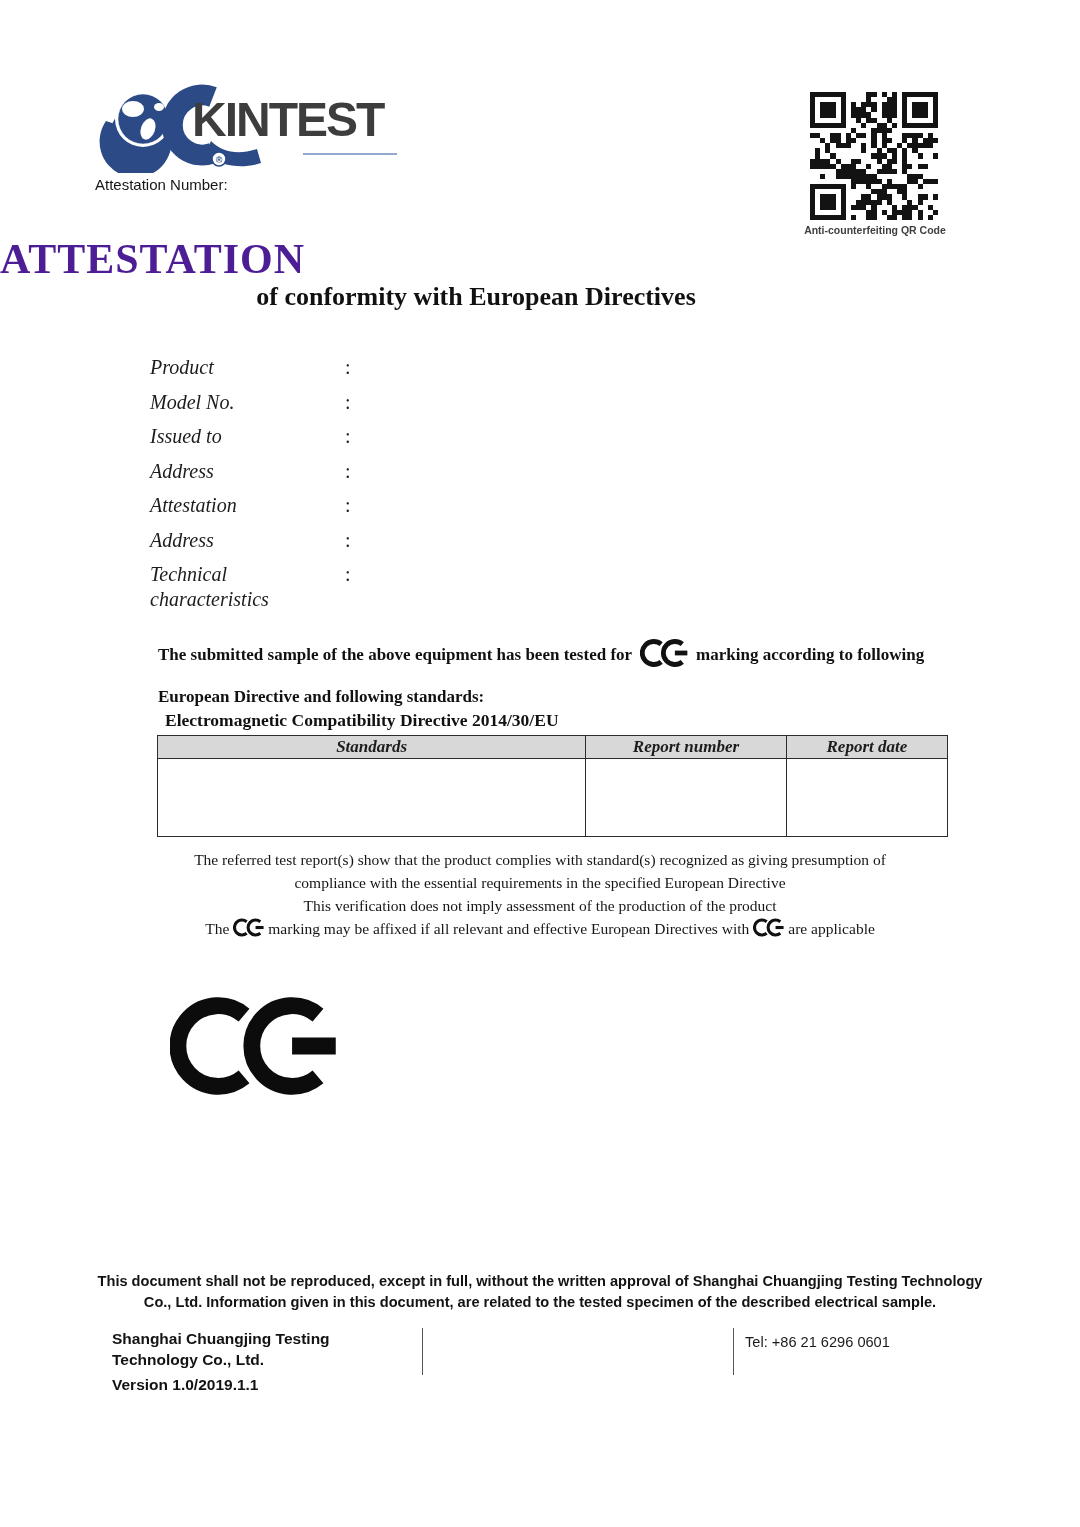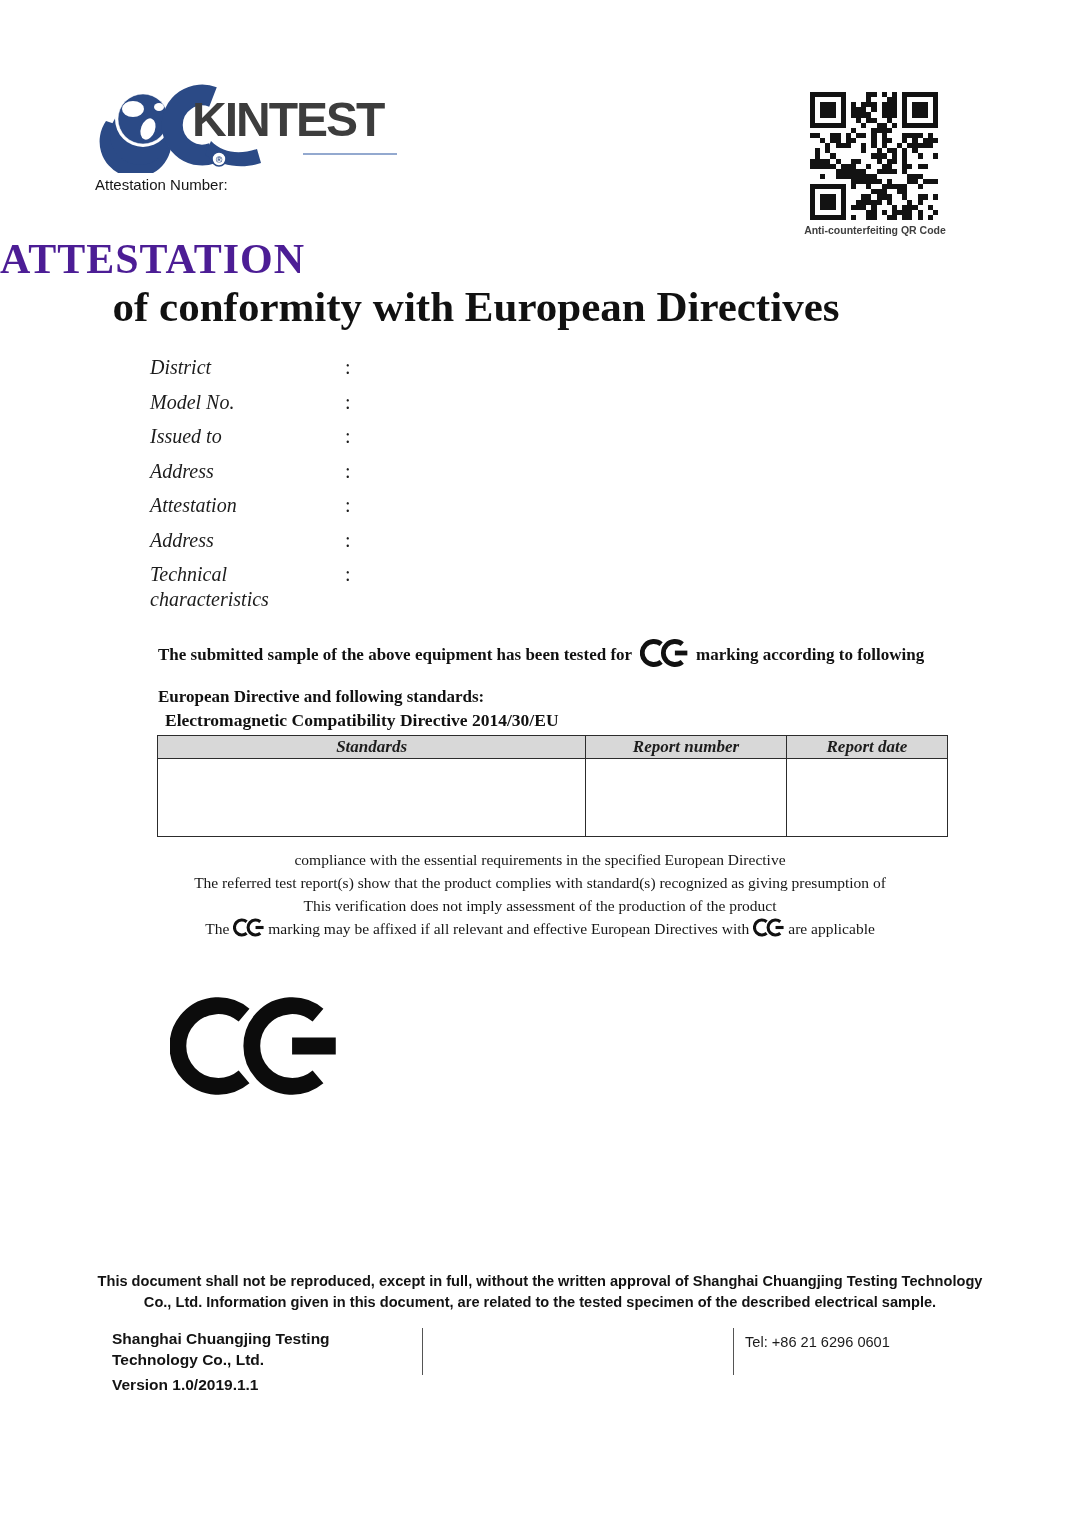--- a/index.html
+++ b/index.html
@@ -30,7 +30,7 @@
   .title1{left:0;top:236px;width:892px;text-align:left;font-weight:bold;
     font-size:42px;letter-spacing:1px;line-height:1.1;color:#4c1d95;}
   .title2{left:0;top:283px;width:952px;text-align:center;font-weight:bold;
-    font-size:43px;line-height:1.1;color:#111;}
+    font-size:26px;line-height:1.1;color:#111;}
 
   
   .fields{left:150px;top:355px;width:720px;}

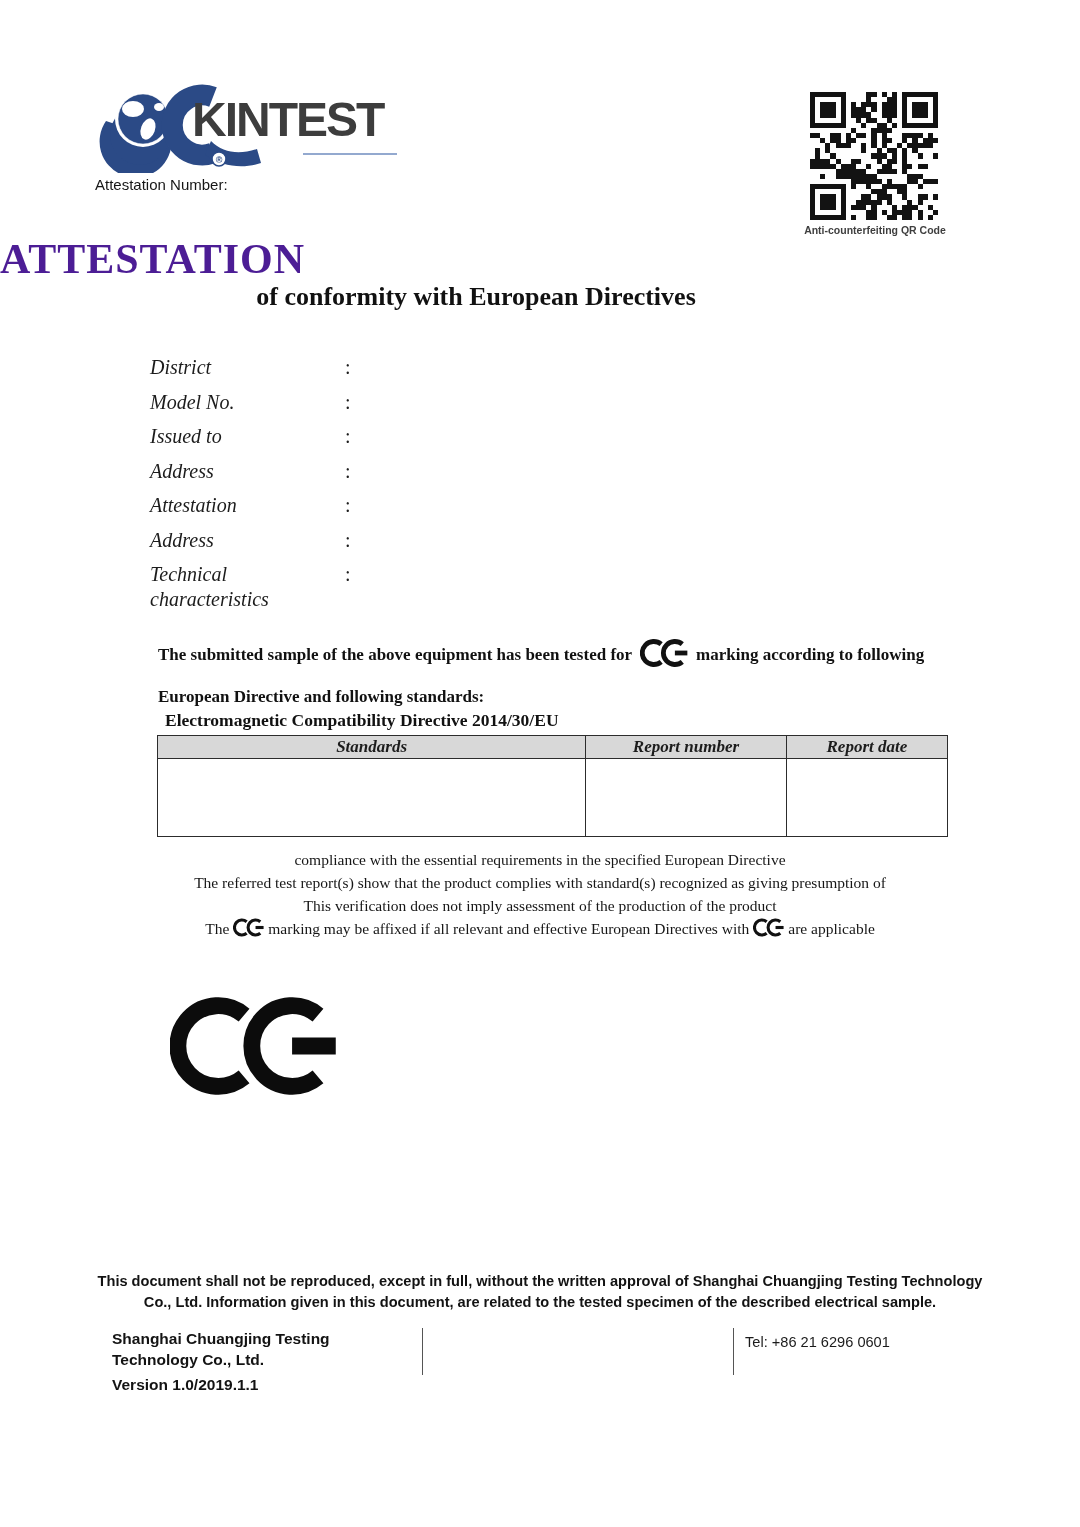--- a/index.html
+++ b/index.html
@@ -345,7 +345,7 @@
 
   <div class="abs fields">
     <div class="field-row">
-      <span>District</span>
+      <span>Product</span>
       <span class="field-colon">:</span>
       <span></span>
     </div>

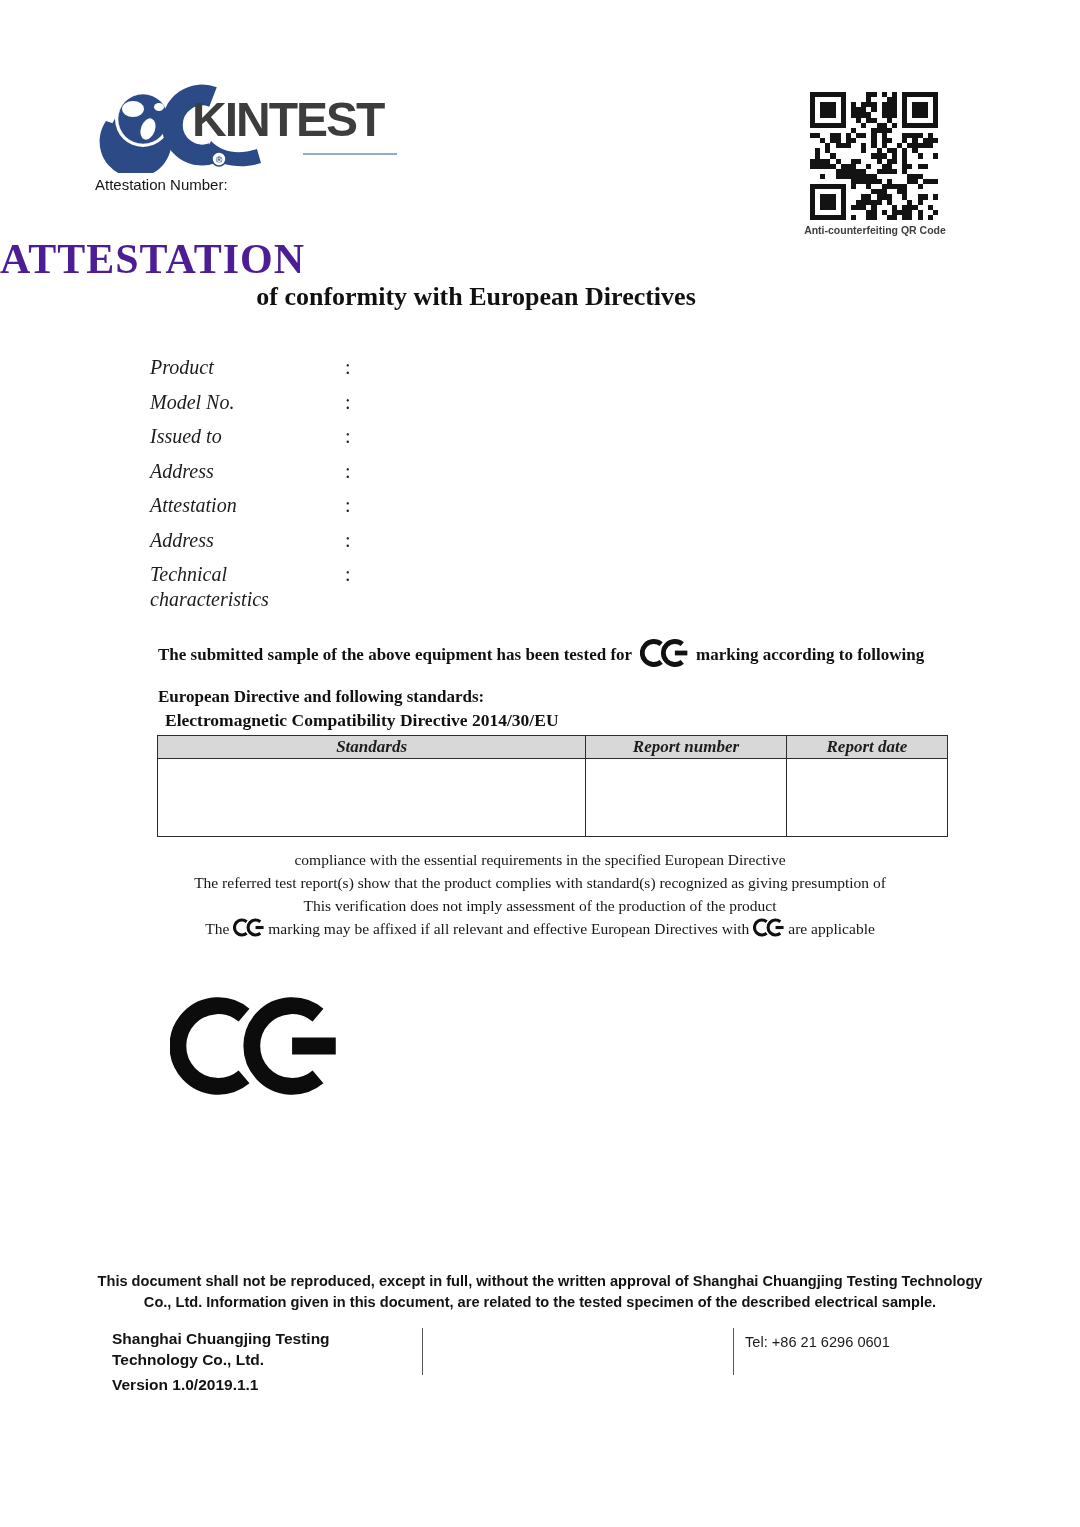--- a/index.html
+++ b/index.html
@@ -413,8 +413,8 @@
   </table>
 
   <div class="abs compliance">
+    <div>The referred test report(s) show that the product complies with standard(s) recognized as giving presumption of</div>
     <div>compliance with the essential requirements in the specified European Directive</div>
-    <div>The referred test report(s) show that the product complies with standard(s) recognized as giving presumption of</div>
     <div>This verification does not imply assessment of the production of the product</div>
     <div>
       <span>The</span><span class="ce-inline-sm"><svg width="31" height="21" viewBox="0 0 300 200">

